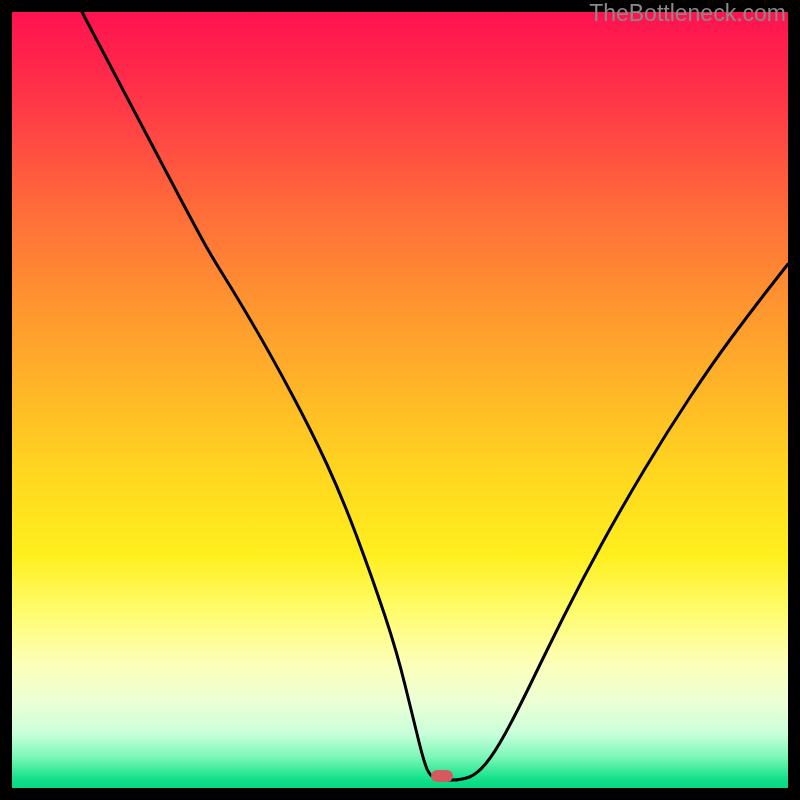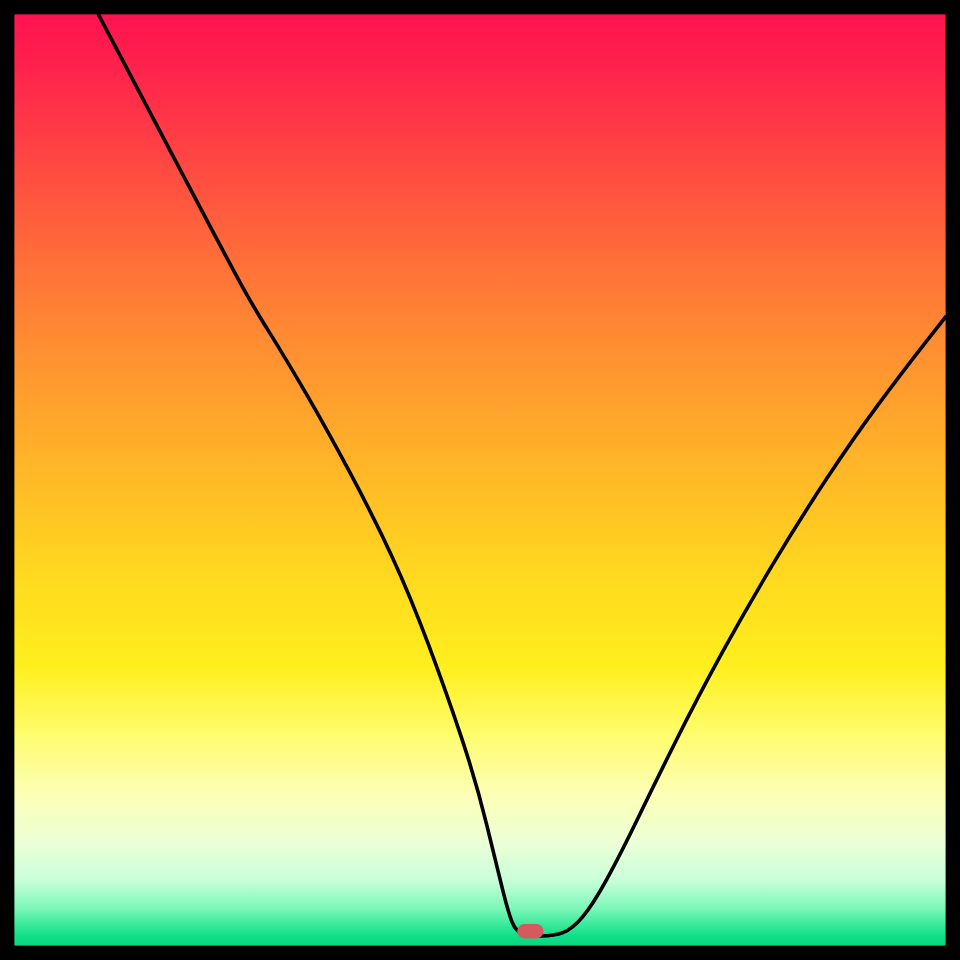--- a/index.html
+++ b/index.html
@@ -83,6 +83,7 @@
 
   </div>
 
+  <div class="watermark">TheBottleneck.com</div>
 </div>
 
 </body></html>

